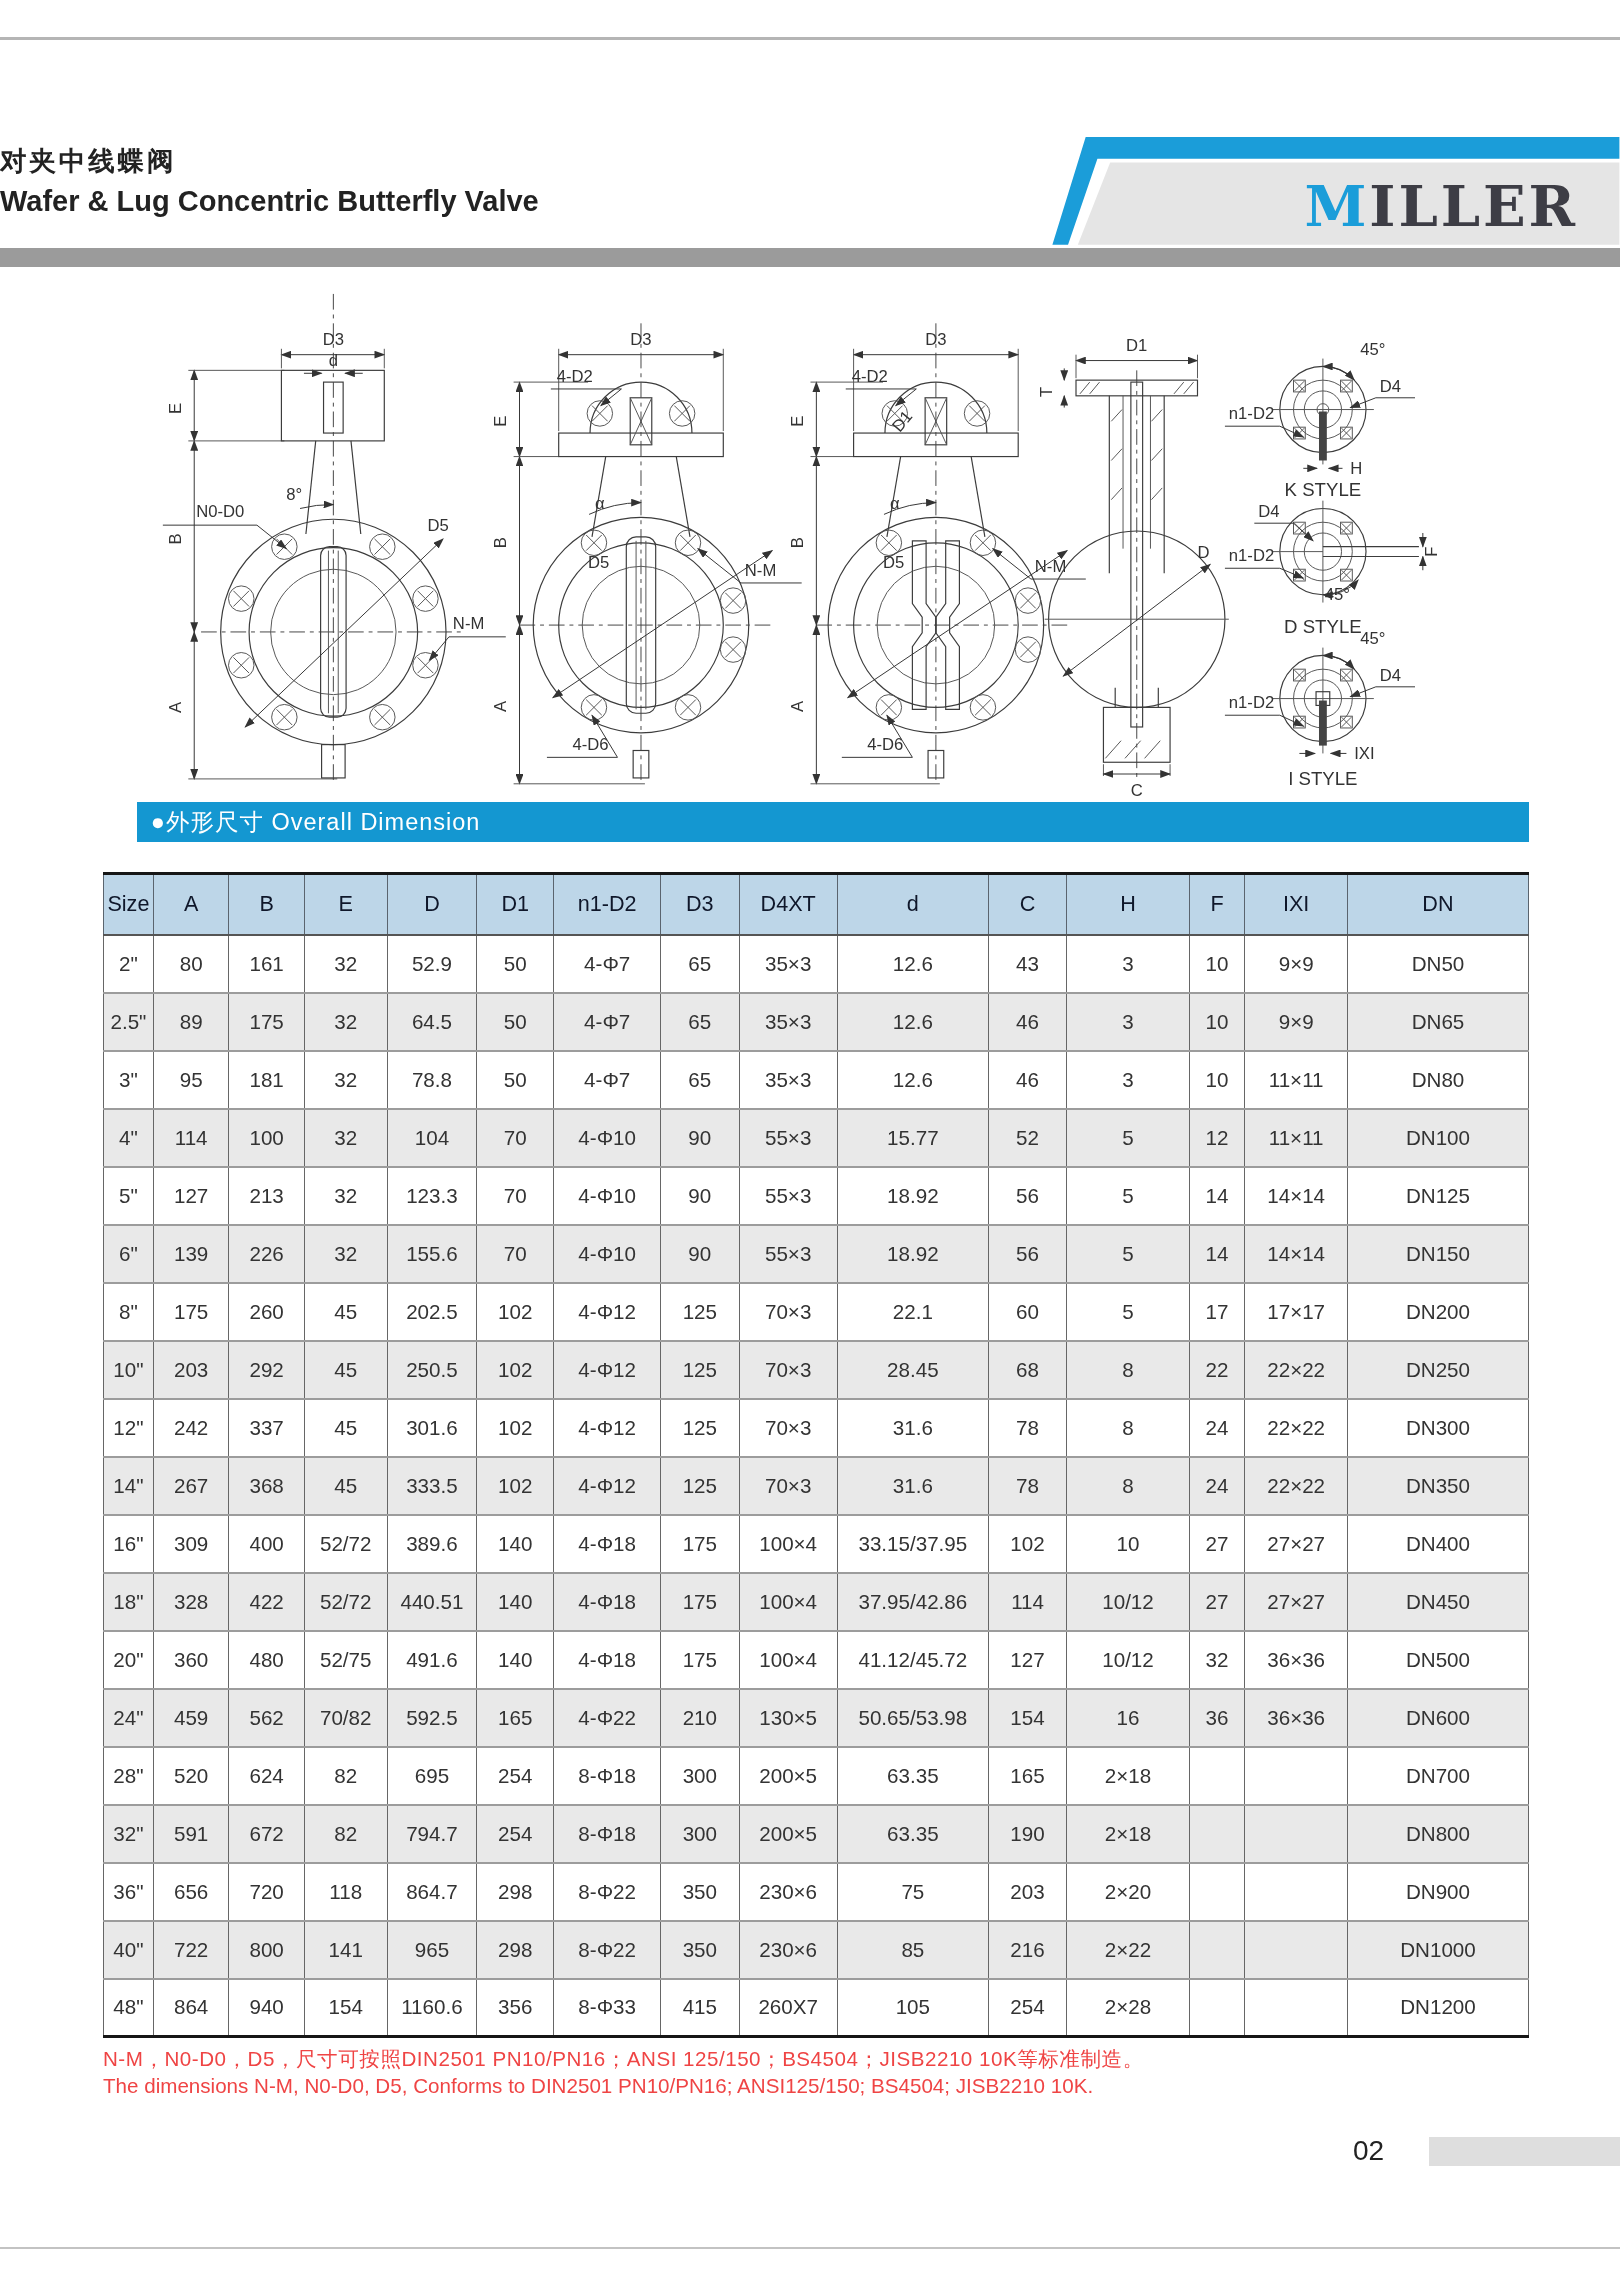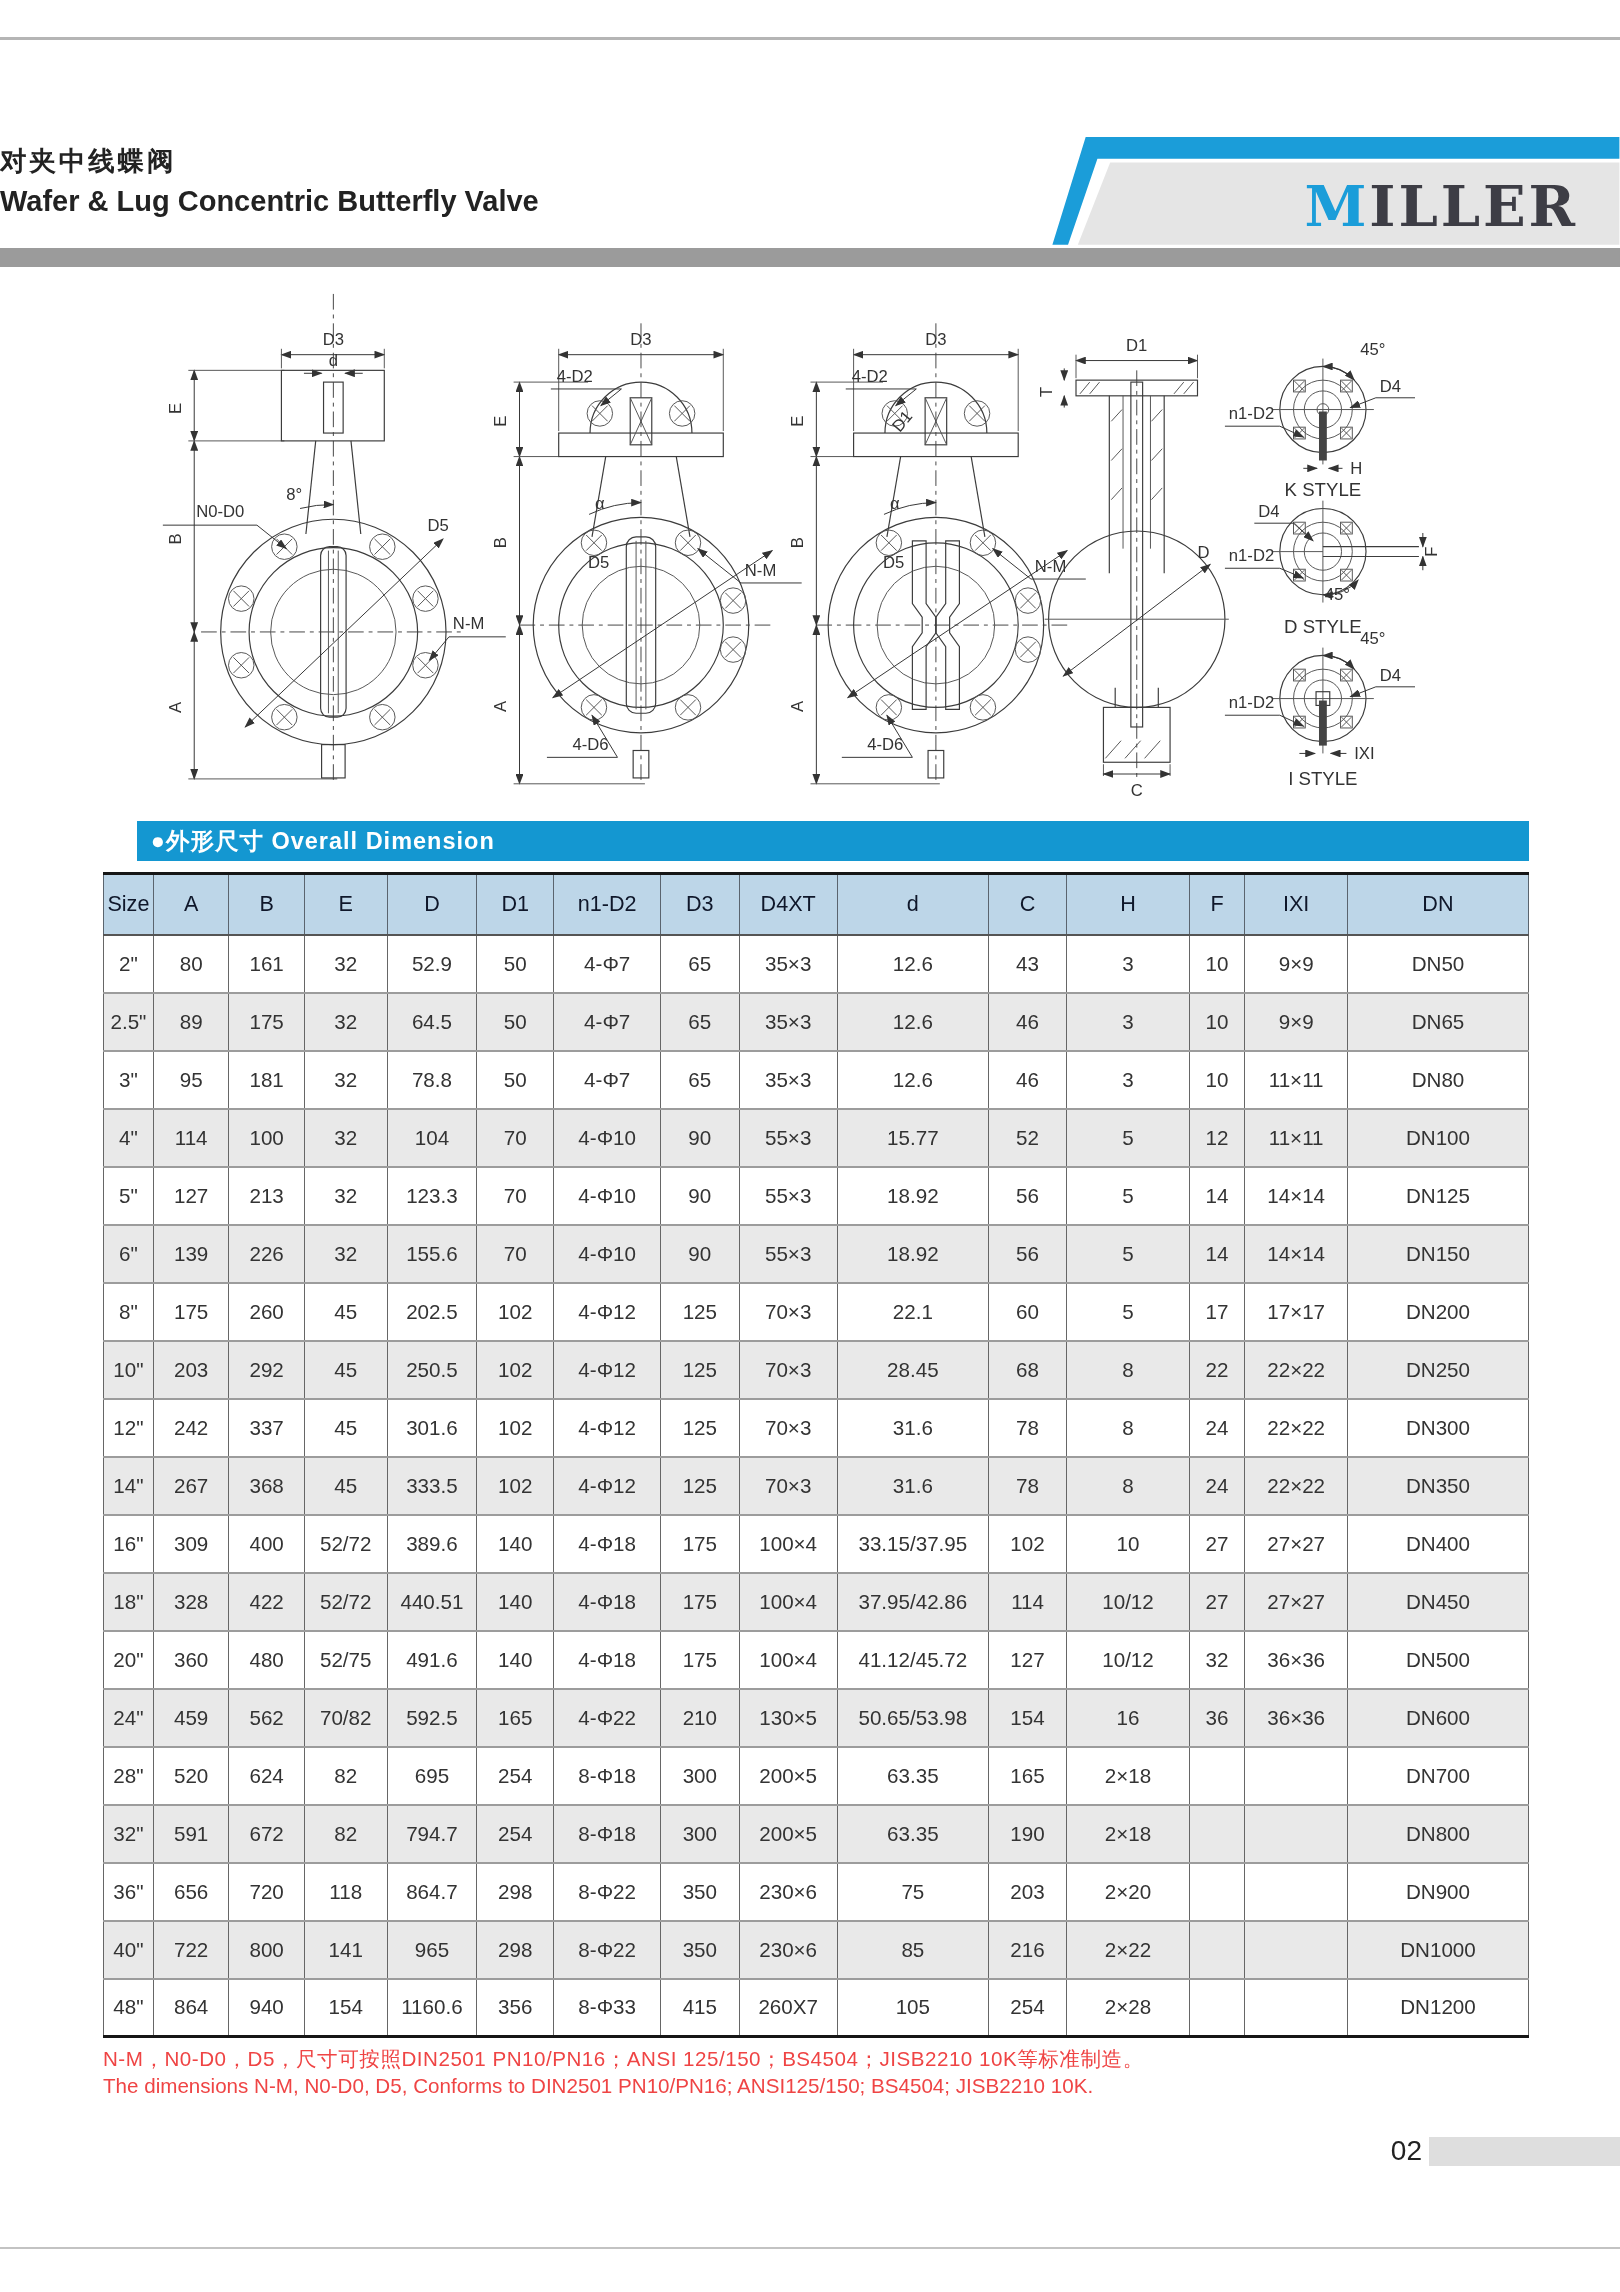--- a/index.html
+++ b/index.html
@@ -33,8 +33,8 @@
   .dash{stroke:#444;stroke-width:1;stroke-dasharray:16 5 4 5;fill:none}
   .dark{fill:#444;stroke:none}
 
-  .section-bar{position:absolute;left:137px;top:821px;width:1392px;height:40px;background:var(--accent);
-    color:#fff;font-size:23.5px;font-weight:bold;line-height:40px;padding-left:13.7px;letter-spacing:1px}
+  .section-bar{position:absolute;left:137px;top:802px;width:1392px;height:40px;background:var(--accent);
+    color:#fff;font-size:23.5px;font-weight:normal;line-height:40px;padding-left:13.7px;letter-spacing:1px}
 
   .dim-table{position:absolute;left:103px;top:872px;width:1426px;border-collapse:collapse;
     border-top:3.9px solid #161616;border-bottom:3.9px solid #161616;table-layout:fixed}

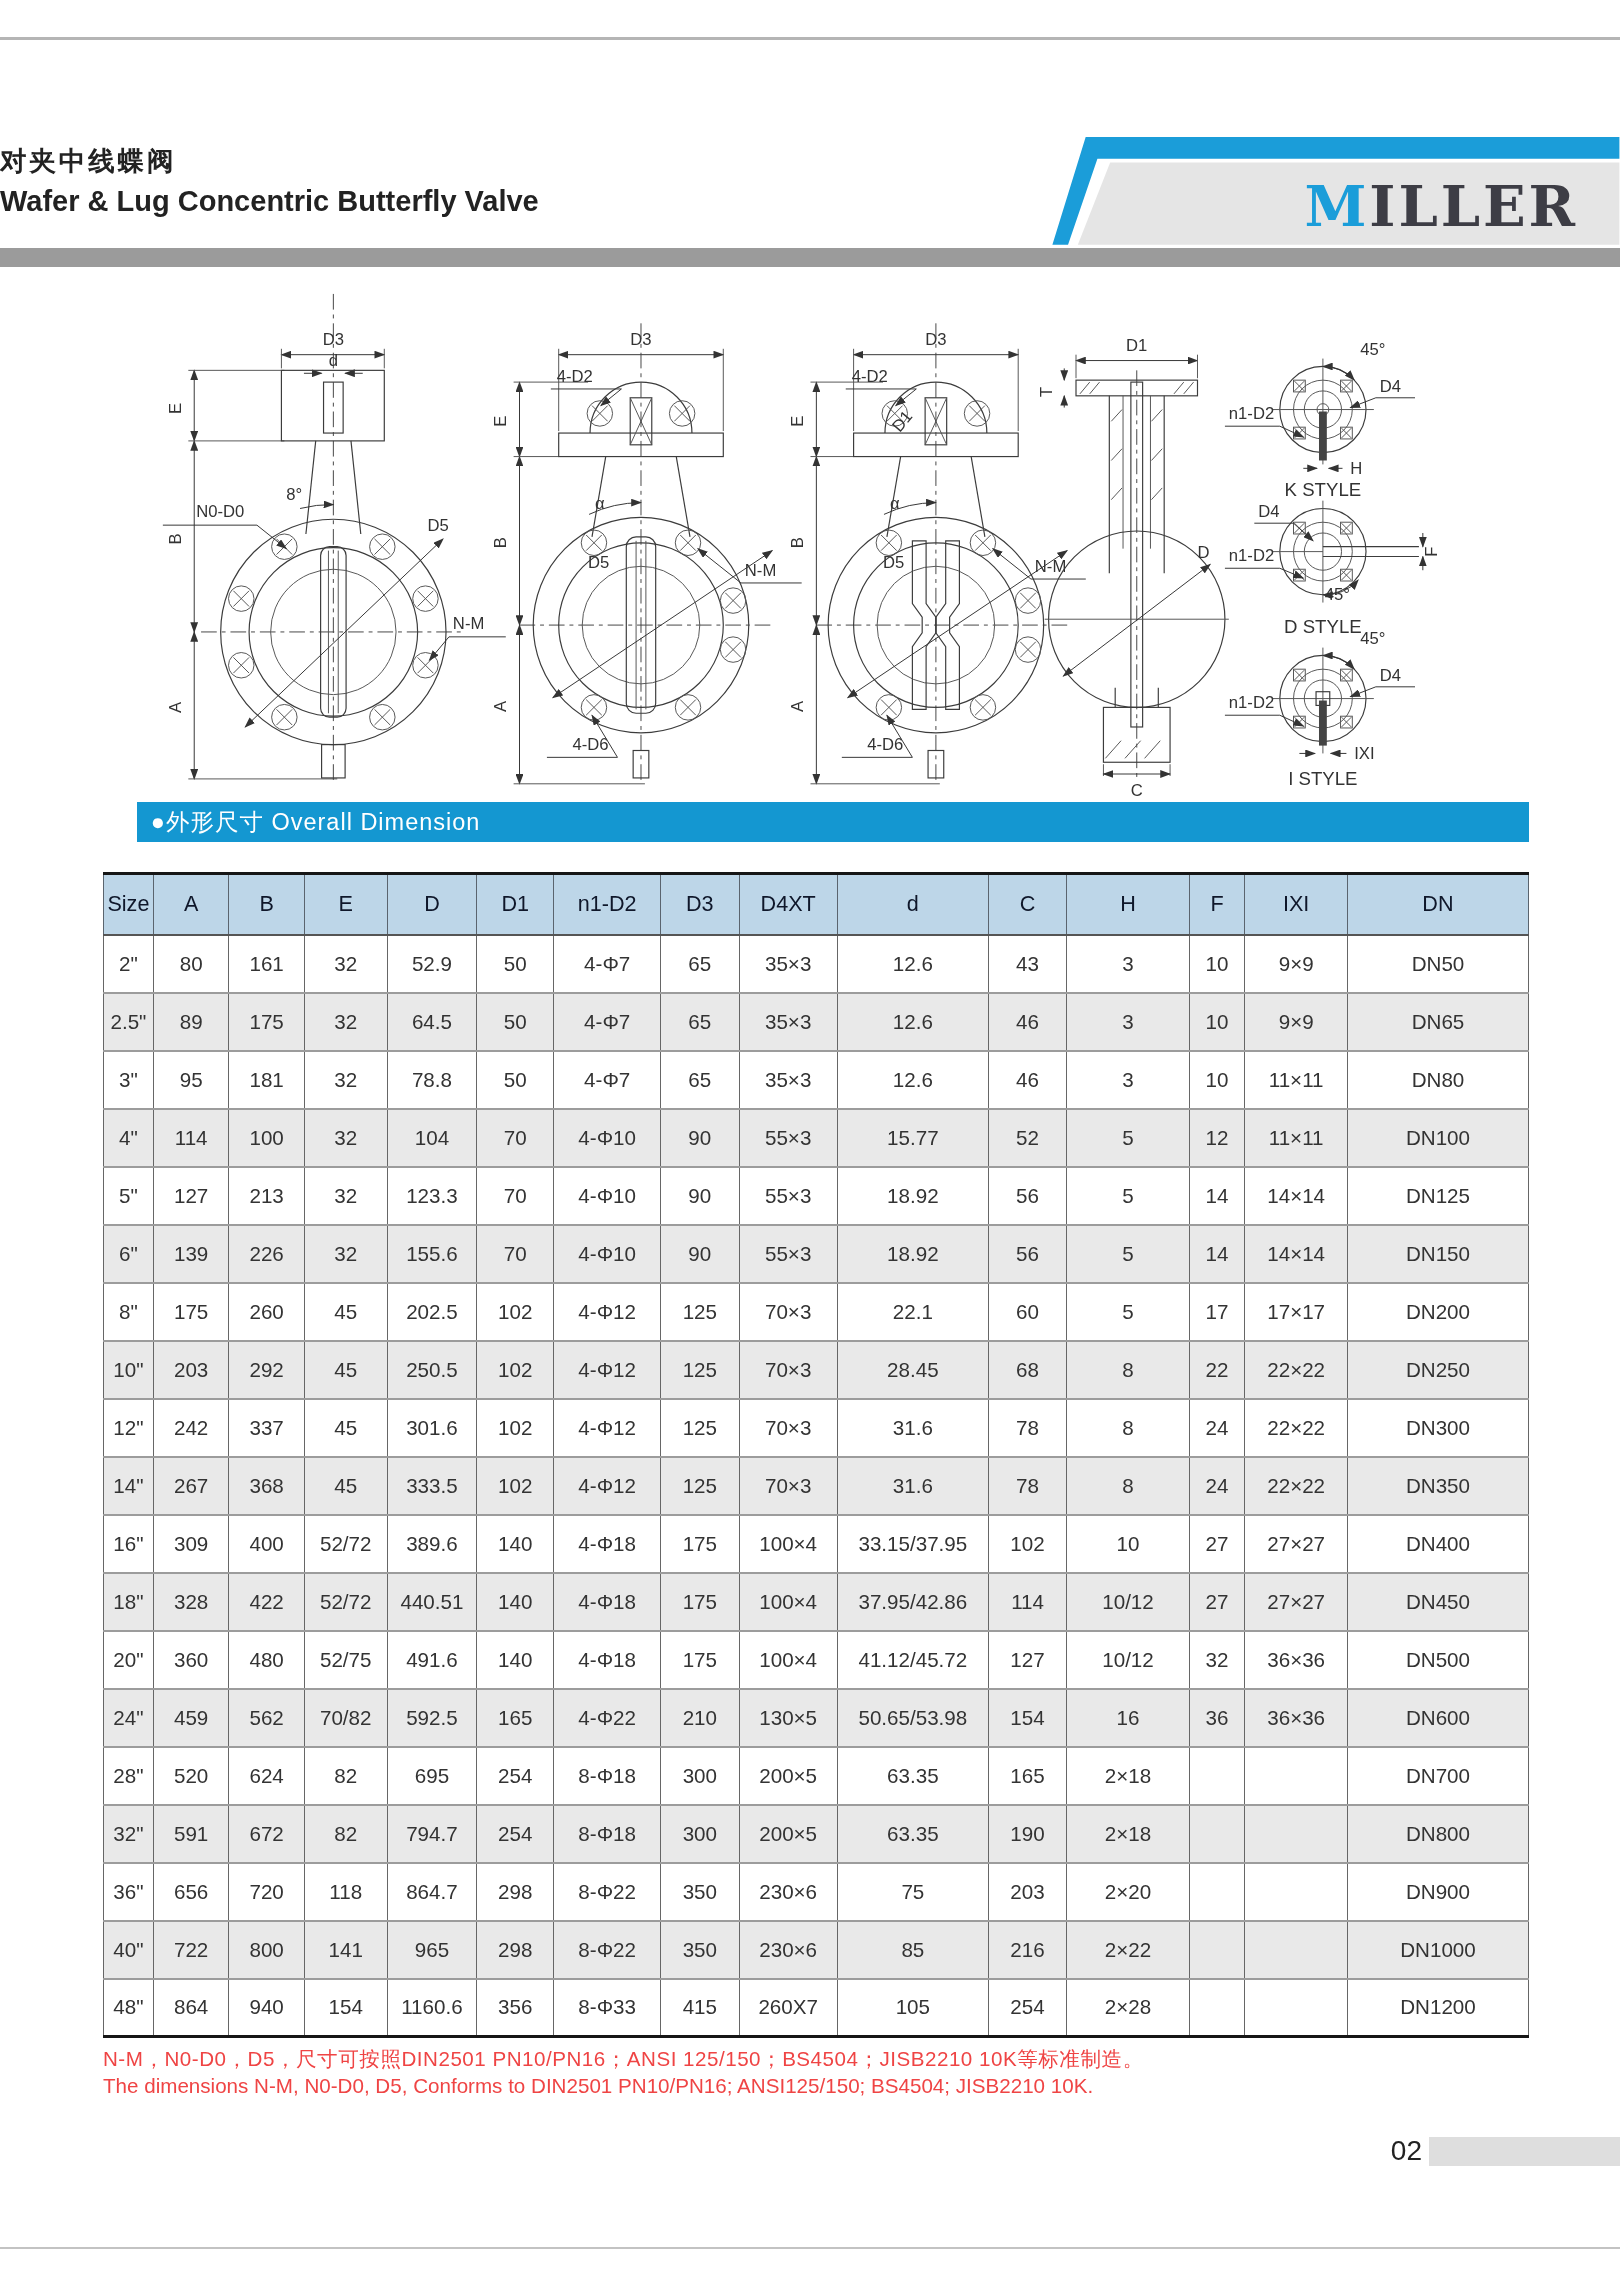--- a/index.html
+++ b/index.html
@@ -49,7 +49,7 @@
   .note-zh{font-size:20.6px;letter-spacing:0.5px}
   .note-en{font-size:20.6px;margin-top:1px}
 
-  .pagenum{position:absolute;left:1353px;top:2135px;width:69px;text-align:right;font-size:28px;color:#222}
+  .pagenum{position:absolute;left:1353px;top:2135px;width:69px;text-align:left;font-size:28px;color:#222}
   .pagebar{position:absolute;left:1429px;top:2137px;width:191px;height:29px;background:#dedede}
 </style>
 </head>

